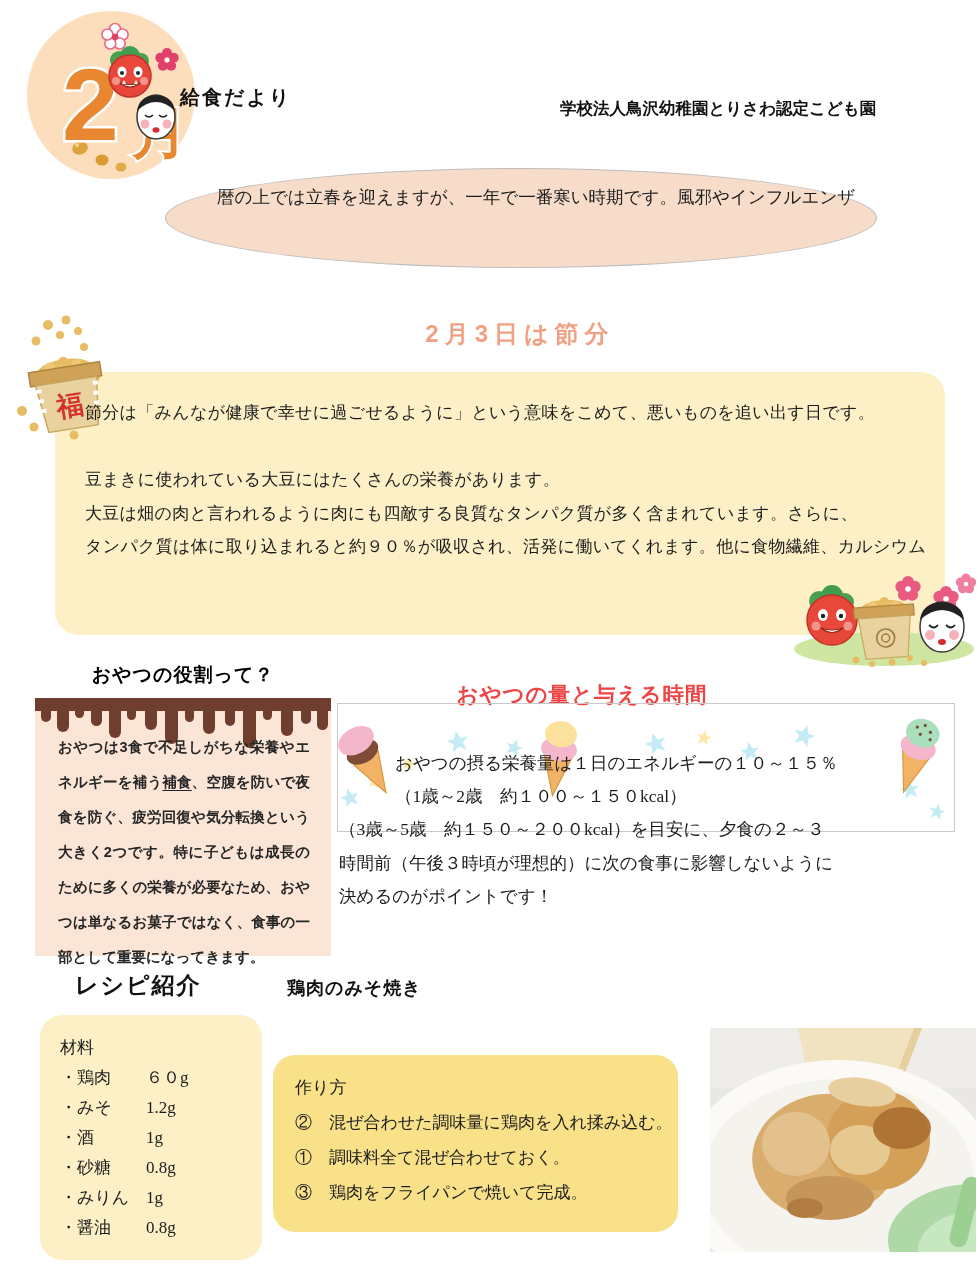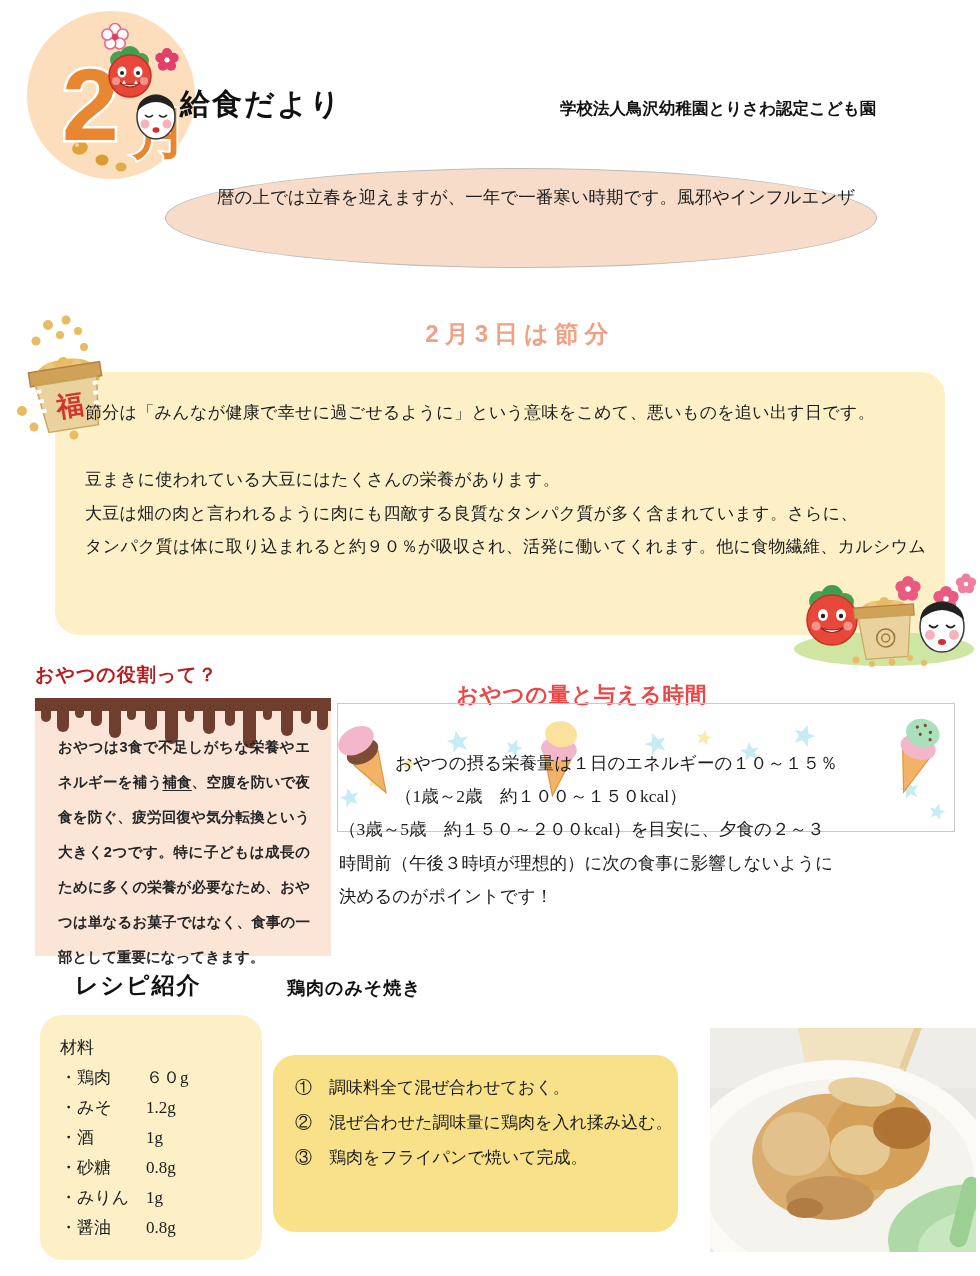--- a/index.html
+++ b/index.html
@@ -11,7 +11,7 @@
   .nowrap{white-space:nowrap;}
 
   
-  .page-title{font-size:30px;letter-spacing:2px;font-family:Liberation Mono, monospace;}
+  .page-title{font-size:20px;letter-spacing:2px;font-family:Liberation Mono, monospace;}
   .org-name{font-size:16.5px;}
 
   

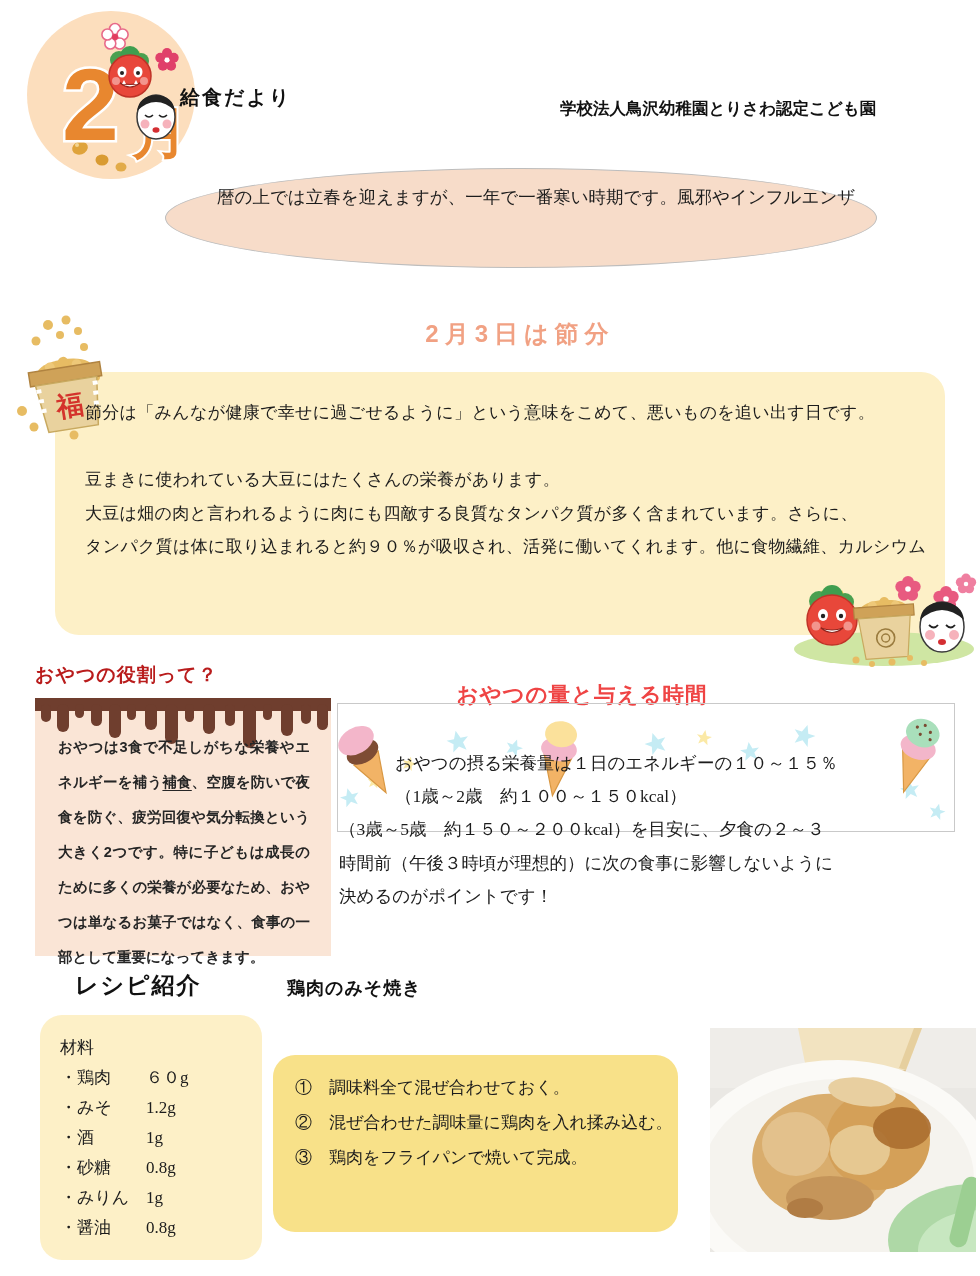--- a/index.html
+++ b/index.html
@@ -27,7 +27,7 @@
   .setsubun-text div{height:33.5px;}
 
   
-  .role-heading{left:35px;top:662px;width:296px;font-size:19px;color:#b91c1c;letter-spacing:1px;}
+  .role-heading{left:35px;top:662px;width:296px;text-align:center;font-size:19px;color:#000000;letter-spacing:1px;}
   .role-box{left:35px;top:698px;width:296px;height:258px;background:#fae5d6;}
   .role-text{left:58px;top:730px;width:252px;font-size:14.5px;line-height:35px;color:#262626;
     font-family:"Liberation Sans","DejaVu Sans",sans-serif;font-weight:bold;text-align:justify;}

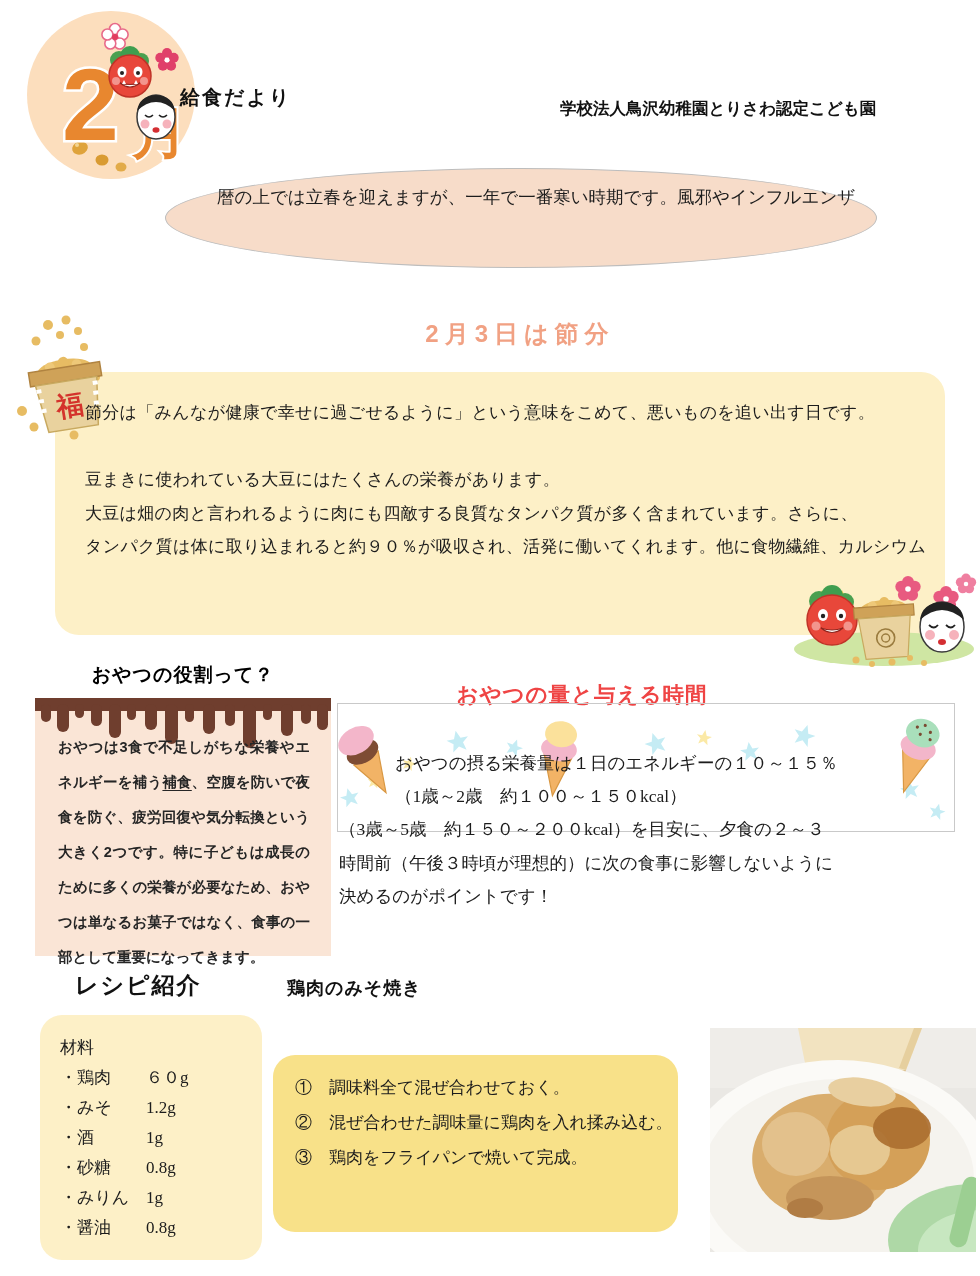--- a/index.html
+++ b/index.html
@@ -360,6 +360,7 @@
 
   <div class="abs steps-box"></div>
   <div class="abs serif steps-inner">
+    <div>作り方</div>
     <div class="nowrap">①　調味料全て混ぜ合わせておく。</div>
     <div class="nowrap">②　混ぜ合わせた調味量に鶏肉を入れ揉み込む。</div>
     <div class="nowrap">③　鶏肉をフライパンで焼いて完成。</div>

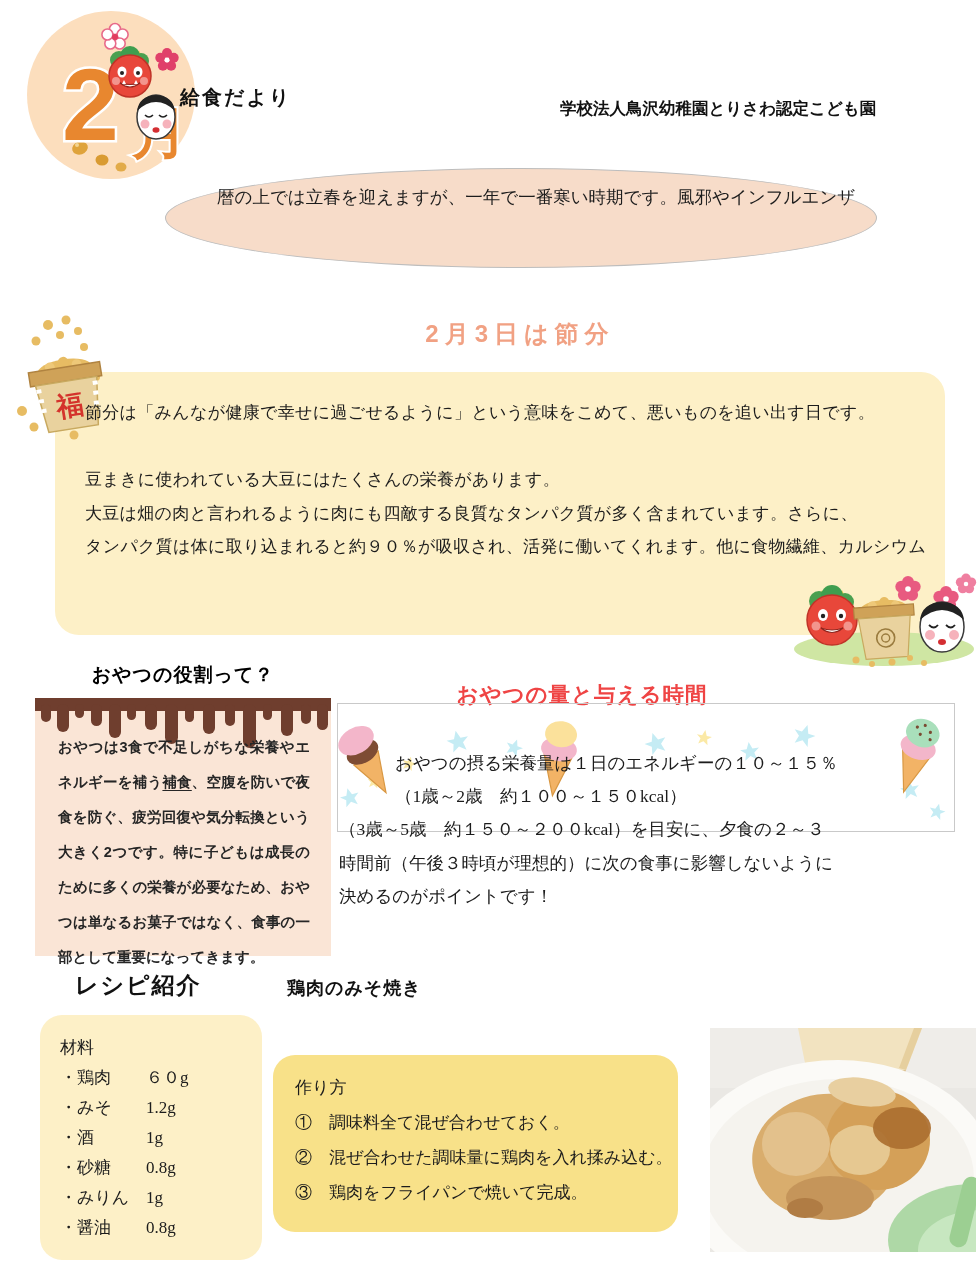--- a/index.html
+++ b/index.html
@@ -361,8 +361,8 @@
   <div class="abs steps-box"></div>
   <div class="abs serif steps-inner">
     <div>作り方</div>
+    <div class="nowrap">②　混ぜ合わせた調味量に鶏肉を入れ揉み込む。</div>
     <div class="nowrap">①　調味料全て混ぜ合わせておく。</div>
-    <div class="nowrap">②　混ぜ合わせた調味量に鶏肉を入れ揉み込む。</div>
     <div class="nowrap">③　鶏肉をフライパンで焼いて完成。</div>
   </div>
 

